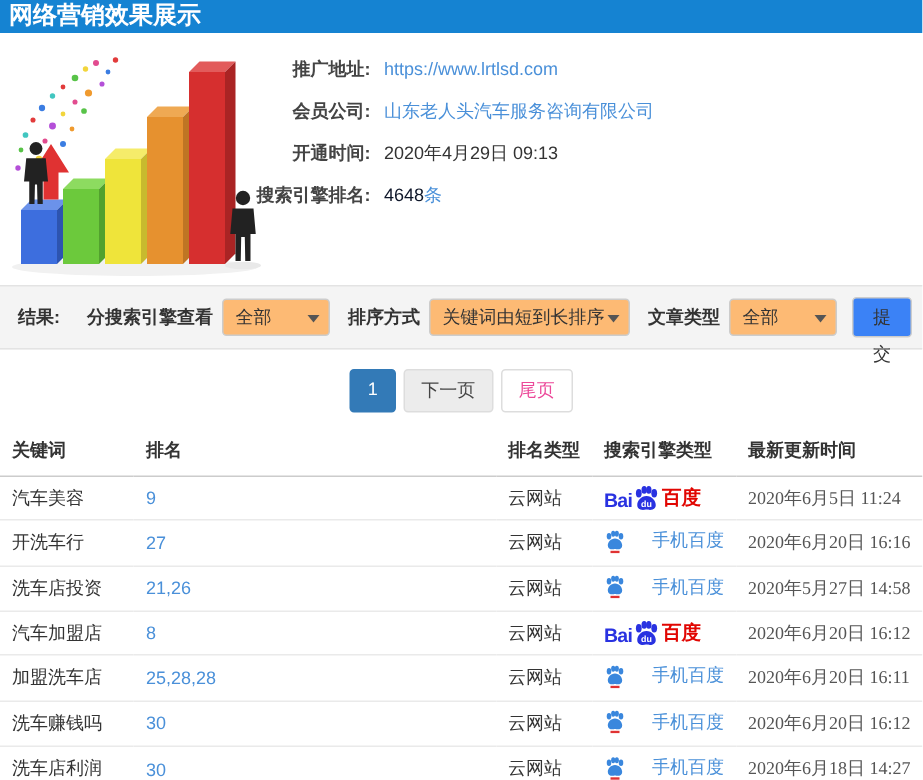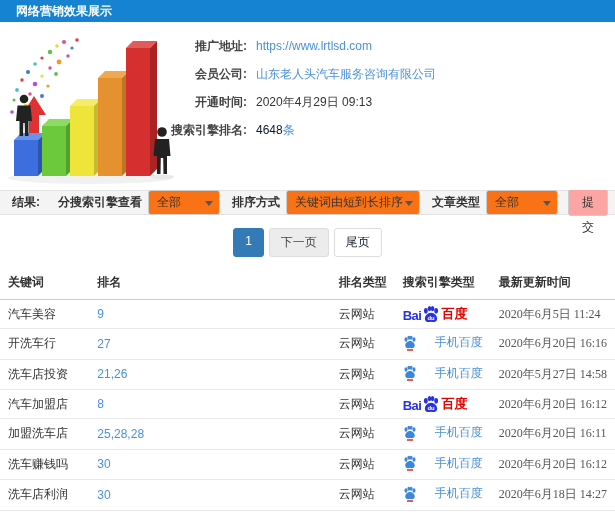--- a/index.html
+++ b/index.html
@@ -11,7 +11,7 @@
   }
   
   .topbar { height:22px; background:#1583d2; color:#fff;
-    line-height:22px; padding-left:16px; font-size:12px; font-weight:bold; }
+    line-height:22px; padding-left:6px; font-size:16px; font-weight:bold; }
   
   .info { position:relative; height:168px; background:#fff; }
   .illus { position:absolute; left:2px; top:6px; }

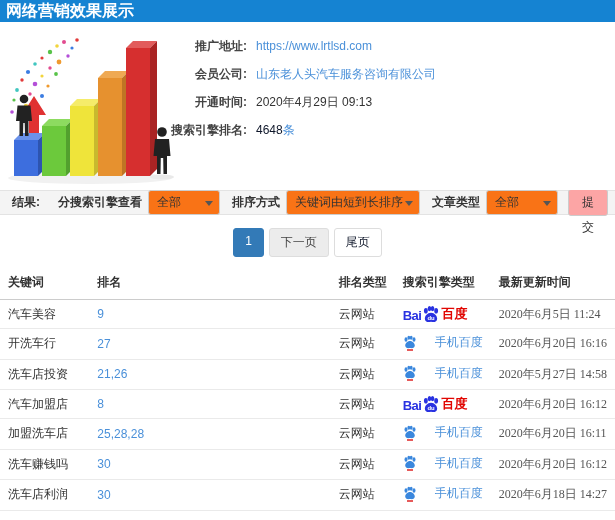--- a/index.html
+++ b/index.html
@@ -22,7 +22,7 @@
   .link { color:#4a90d9; text-decoration:none; cursor:pointer; }
   .num-orange { color:#0f172a; }
   
-  .filter-bar { height:25px; background:#f4f4f4;
+  .filter-bar { height:43px; background:#f4f4f4;
     border-top:1px solid #e3e3e3; border-bottom:1px solid #e3e3e3;
     display:flex; align-items:center; padding:0 12px; }
   .flabel { font-weight:bold; color:#333; margin:0 6px 0 12px; white-space:nowrap; }

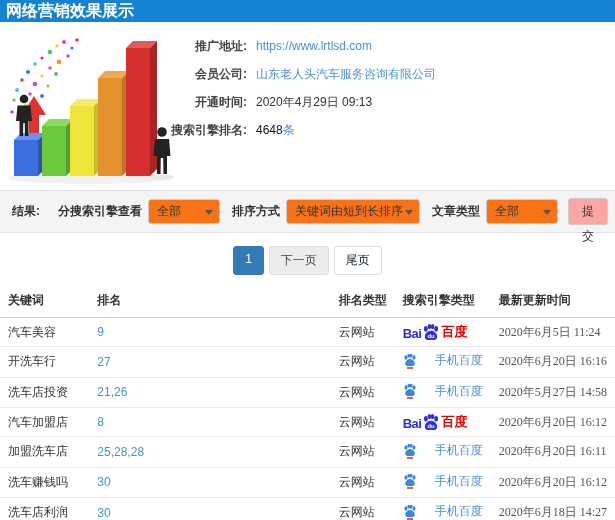--- a/index.html
+++ b/index.html
@@ -28,7 +28,7 @@
   .flabel { font-weight:bold; color:#333; margin:0 6px 0 12px; white-space:nowrap; }
   .flabel.first { margin-left:0; }
   .spacer { flex:1; }
-  .select { position:relative; background:#f97316; border:1px solid #ccc; border-radius:3px;
+  .select { position:relative; background:#fdba74; border:1px solid #ccc; border-radius:3px;
     height:25px; line-height:23px; padding:0 36px 0 8px; cursor:pointer; white-space:nowrap; }
   .select .caret { position:absolute; right:6px; top:10px; width:0; height:0;
     border-left:4px solid transparent; border-right:4px solid transparent;

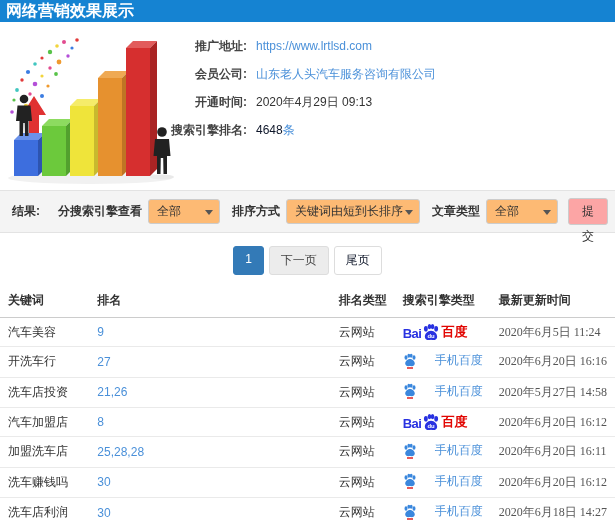--- a/index.html
+++ b/index.html
@@ -37,7 +37,7 @@
   .sel-sort   { min-width:134px; }
   .sel-article{ min-width:72px; }
   .btn-submit { height:27px; line-height:25px; padding:0 13px; margin-left:10px;
-    background:#fca5a5; border:1px solid #ccc; border-radius:3px; color:#333; cursor:pointer;
+    background:#3b82f6; border:1px solid #ccc; border-radius:3px; color:#333; cursor:pointer;
     font-size:12px; font-family:inherit; }
   
   .pagination { display:flex; justify-content:center; gap:5px; margin-top:13px; }

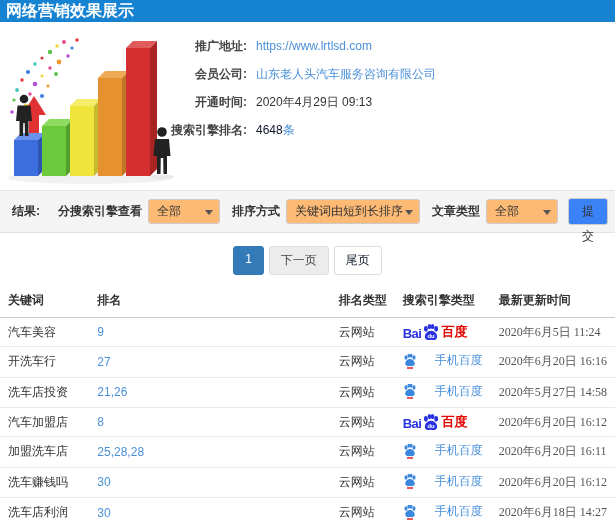--- a/index.html
+++ b/index.html
@@ -42,7 +42,7 @@
   
   .pagination { display:flex; justify-content:center; gap:5px; margin-top:13px; }
   .page { min-width:16px; text-align:center; padding:5px 11px; border:1px solid #ddd;
-    border-radius:3px; background:#fff; color:#0f172a; cursor:pointer; }
+    border-radius:3px; background:#fff; color:#ec4899; cursor:pointer; }
   .page.active { background:#337ab7; border-color:#337ab7; color:#fff; }
   .page.gray { background:#ececec; color:#444; }
   

